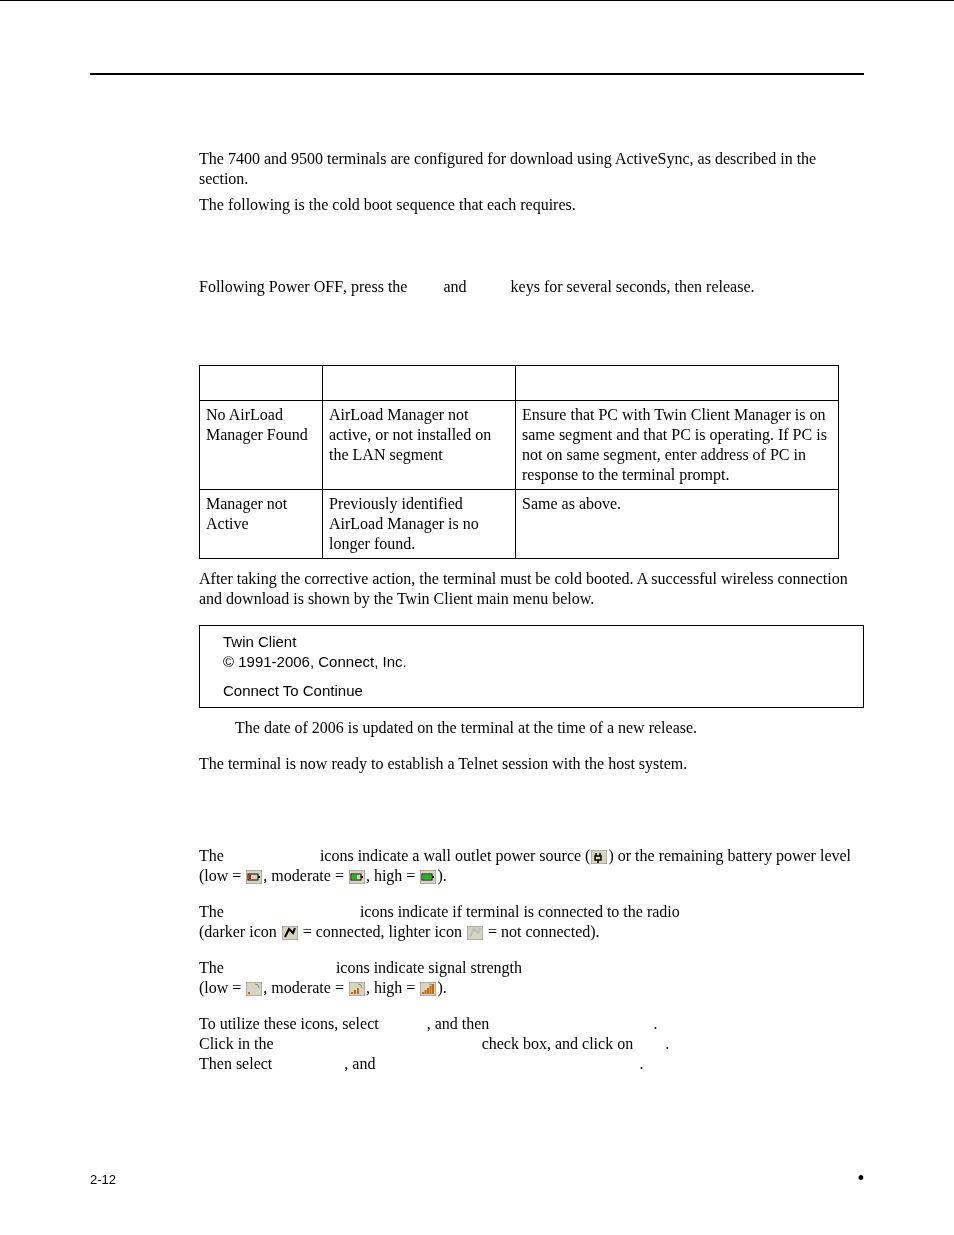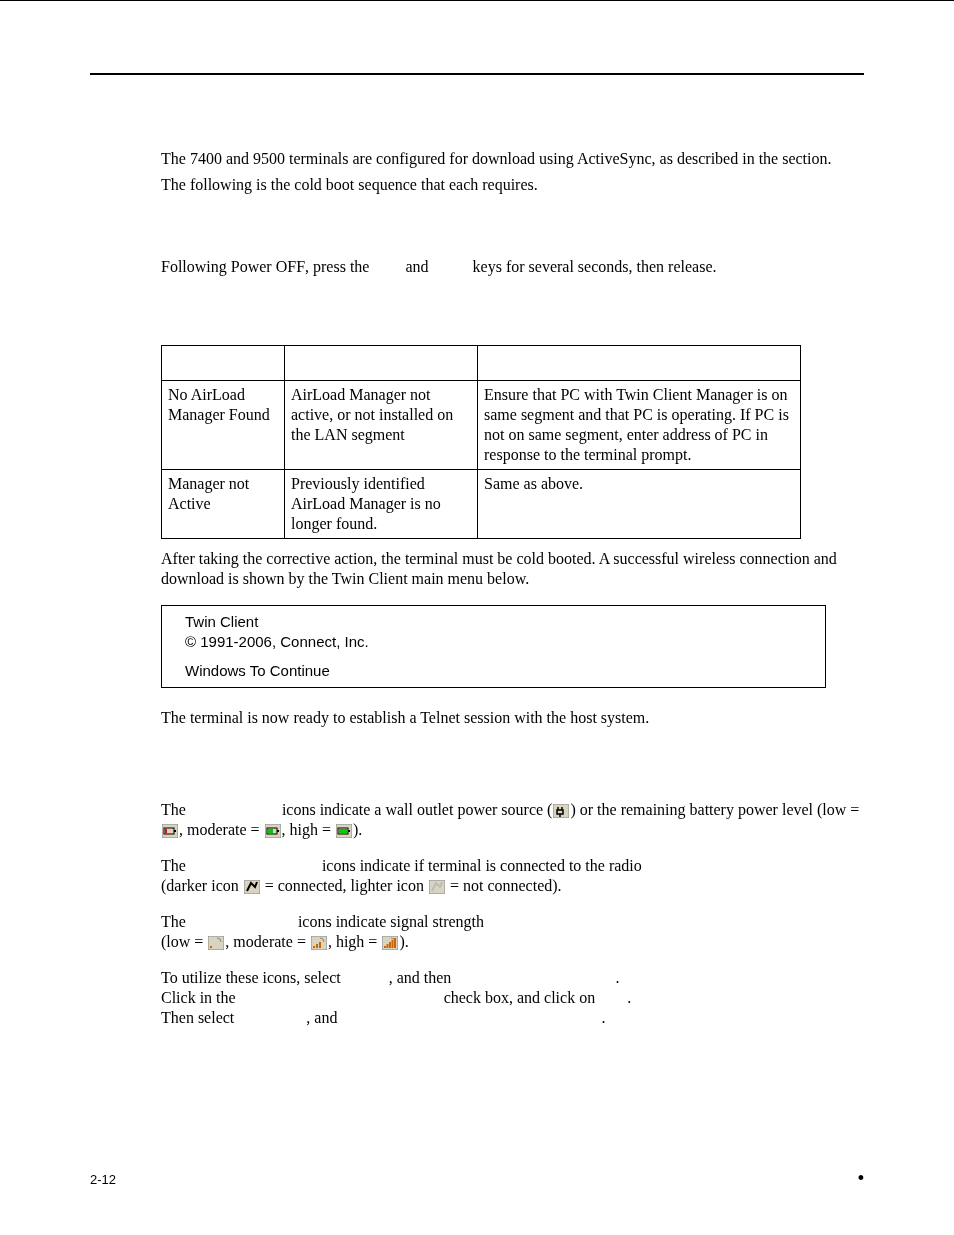--- a/index.html
+++ b/index.html
@@ -28,7 +28,7 @@
     border-top: 2px solid #000;
   }
   .content {
-    margin-left: 71px;
+    margin-left: 109px;
     margin-top: 78px;
   }
   p { margin: 0 0 6px 0; }

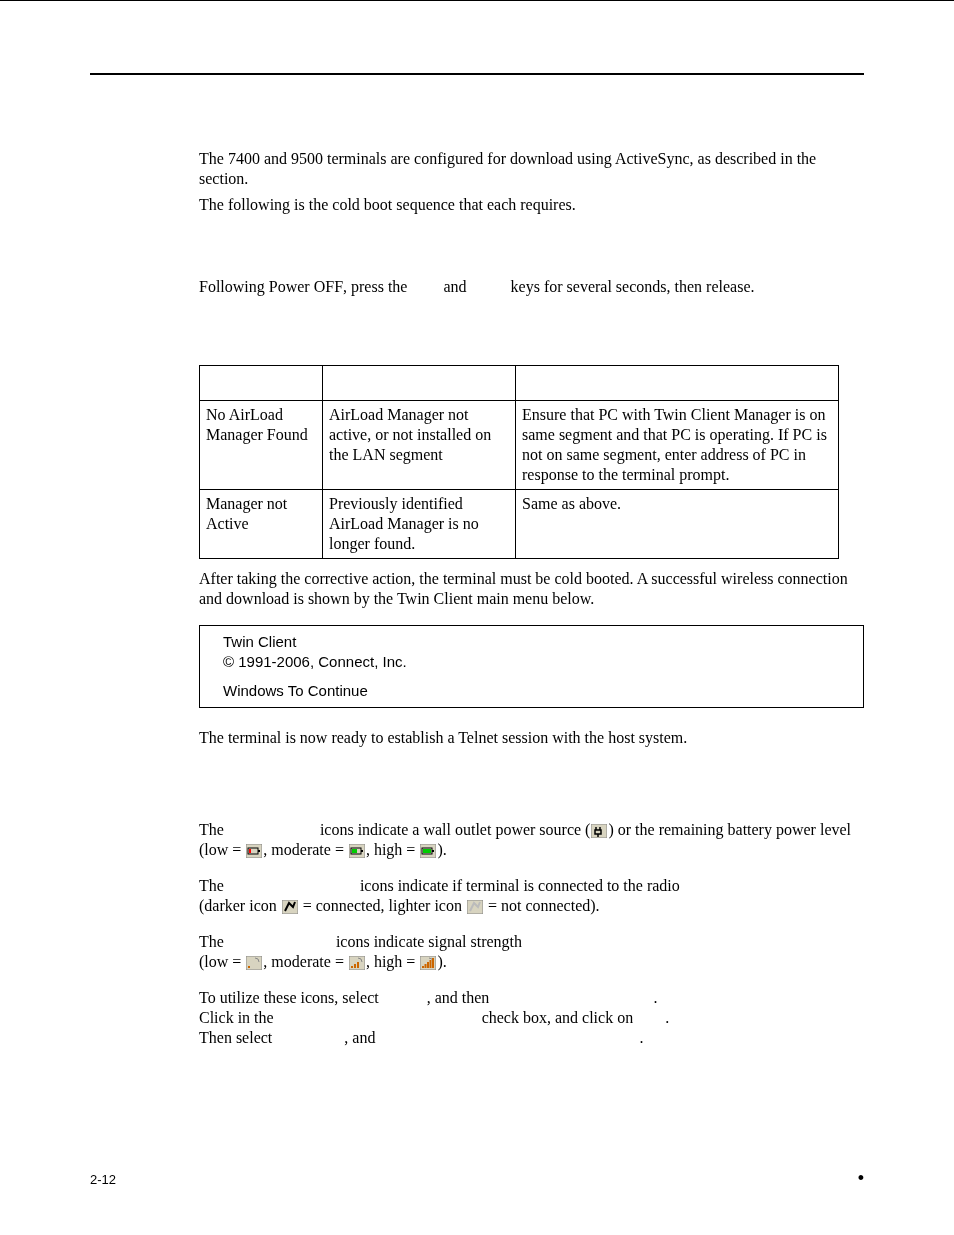--- a/index.html
+++ b/index.html
@@ -139,7 +139,7 @@
       <div>Twin Client</div>
       <div>© 1991-2006, Connect, Inc.</div>
       <div style="height:8px"></div>
-      <div>Windows To Continue</div>
+      <div>Connect To Continue</div>
     </div>
 
     <div class="gap-s"></div>

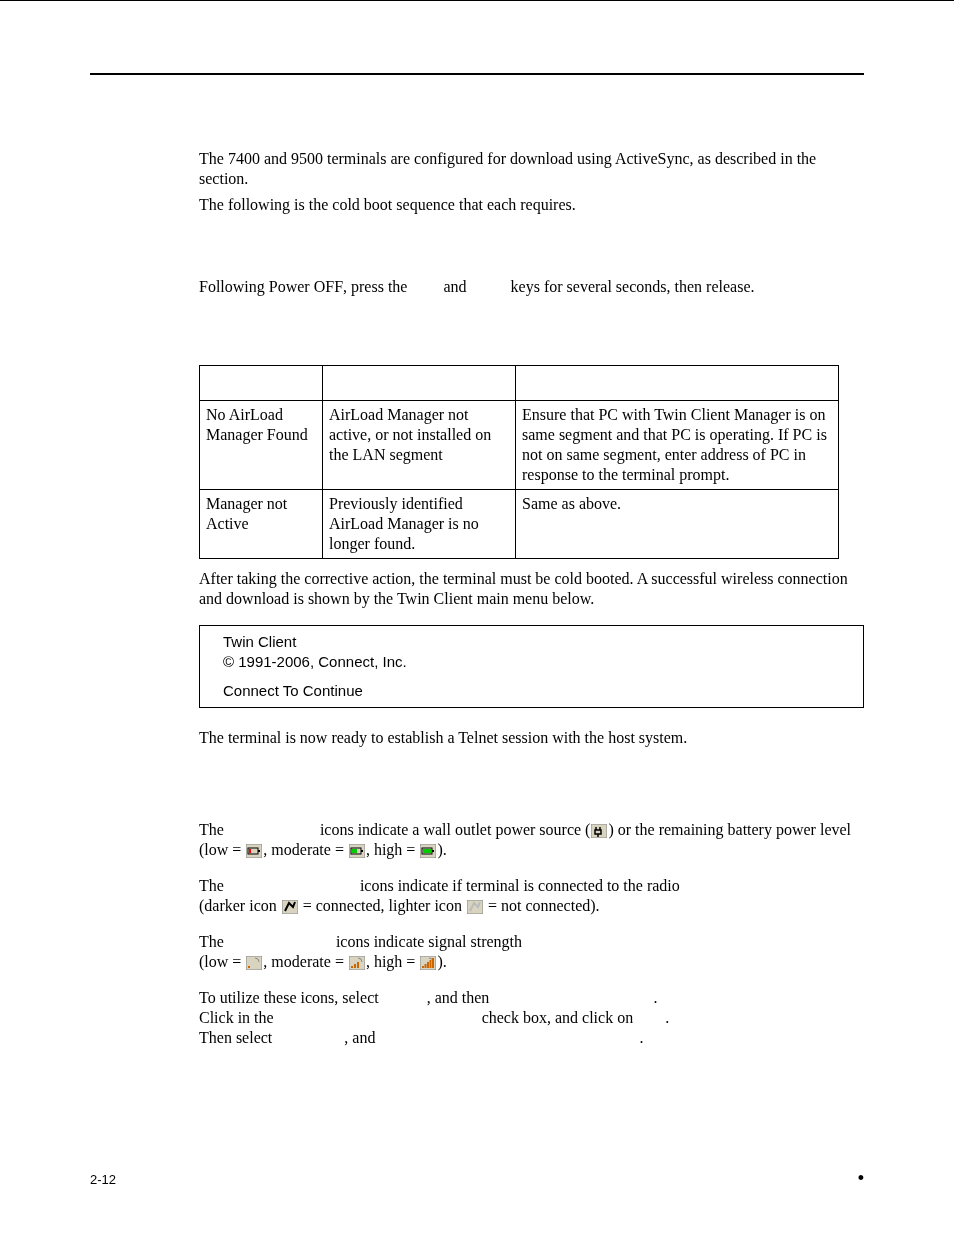--- a/index.html
+++ b/index.html
@@ -144,6 +144,7 @@
 
     <div class="gap-s"></div>
 
+    <p class="note">The date of 2006 is updated on the terminal at the time of a new release.</p>
 
     <div class="gap-s"></div>
 

